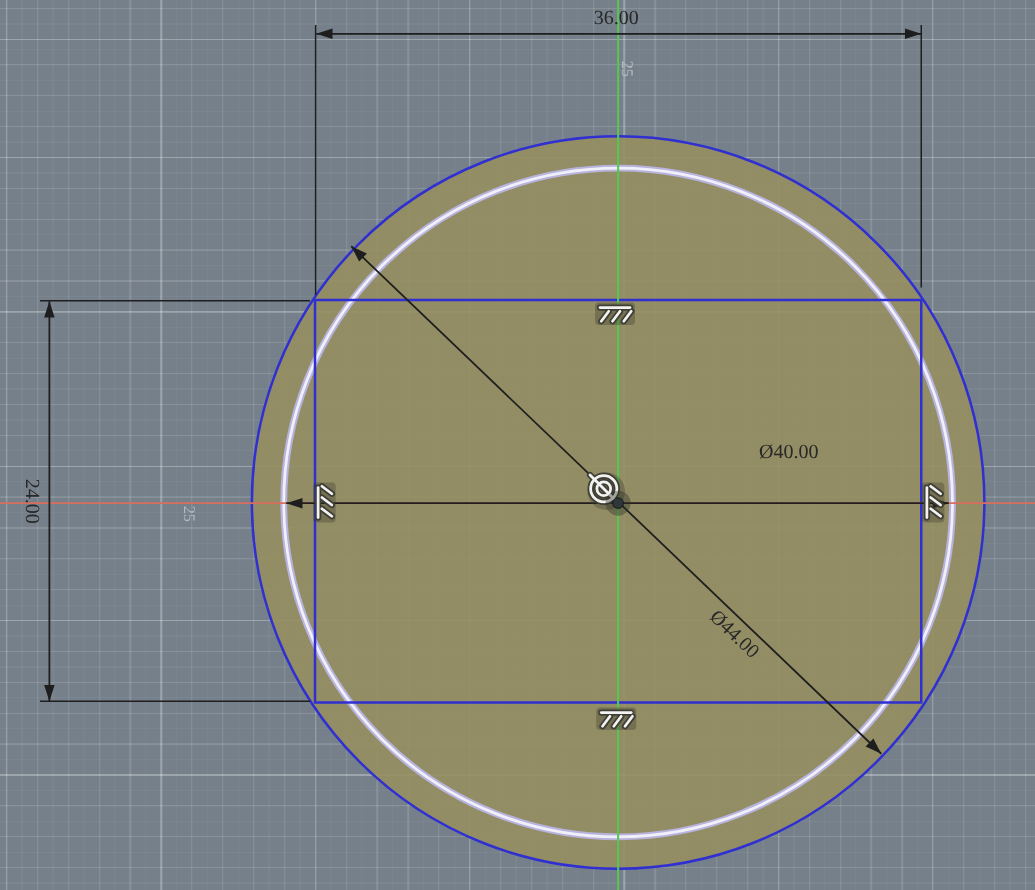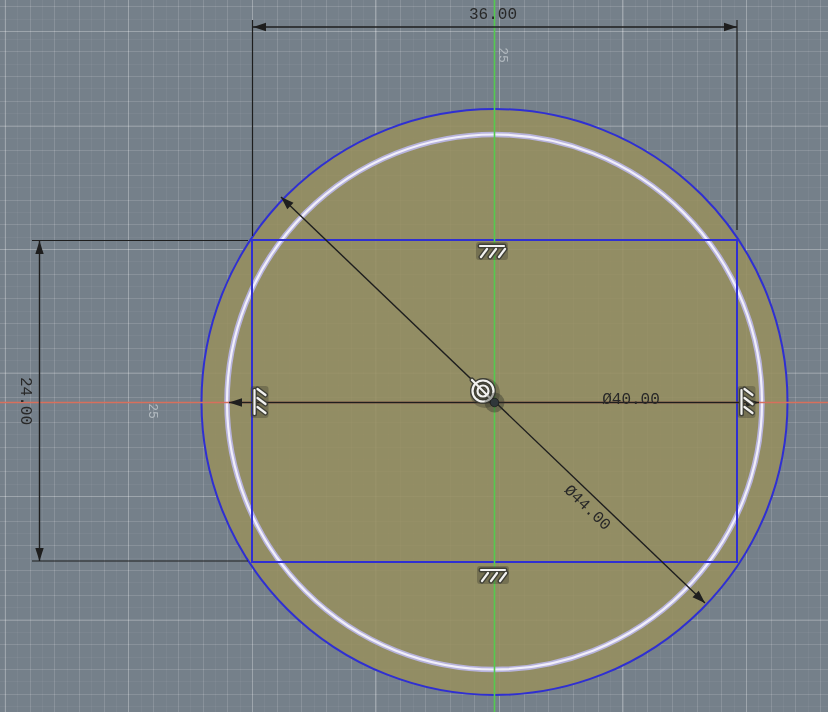--- a/index.html
+++ b/index.html
@@ -14,7 +14,7 @@
       repeating-linear-gradient(90deg, rgba(255,255,255,0.045) 0 1px, transparent 1px 12.35px),
       repeating-linear-gradient(0deg,  rgba(255,255,255,0.045) 0 1px, transparent 1px 12.35px);
     background-position: 5px 0, 0 32px, 5px 0, 0 32px, 5px 0, 0 32px;
-    font-family:Liberation Mono, monospace;
+    font-family:Liberation Serif, serif;
   }
   svg{position:absolute;left:0;top:0;}
   .dimline{stroke:#1e1e1e;stroke-width:1.4;fill:none;}

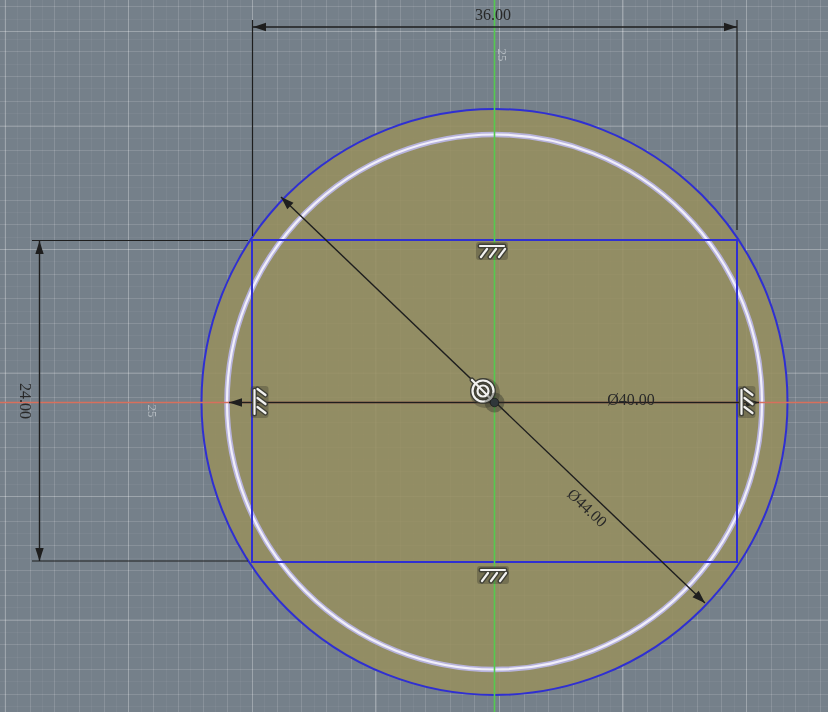--- a/index.html
+++ b/index.html
@@ -116,7 +116,7 @@
 
   <div class="label" style="left:493px;top:15px;">36.00</div>
   <div class="label rot90" style="left:25px;top:401px;">24.00</div>
-  <div class="label" style="left:631px;top:400px;">Ø40.00</div>
+  <div class="label" style="left:631px;top:362px;">Ø40.00</div>
   <div class="label rot44" style="left:587px;top:508px;">Ø44.00</div>
 
   <div class="gridlabel" style="left:502px;top:55px;">25</div>

